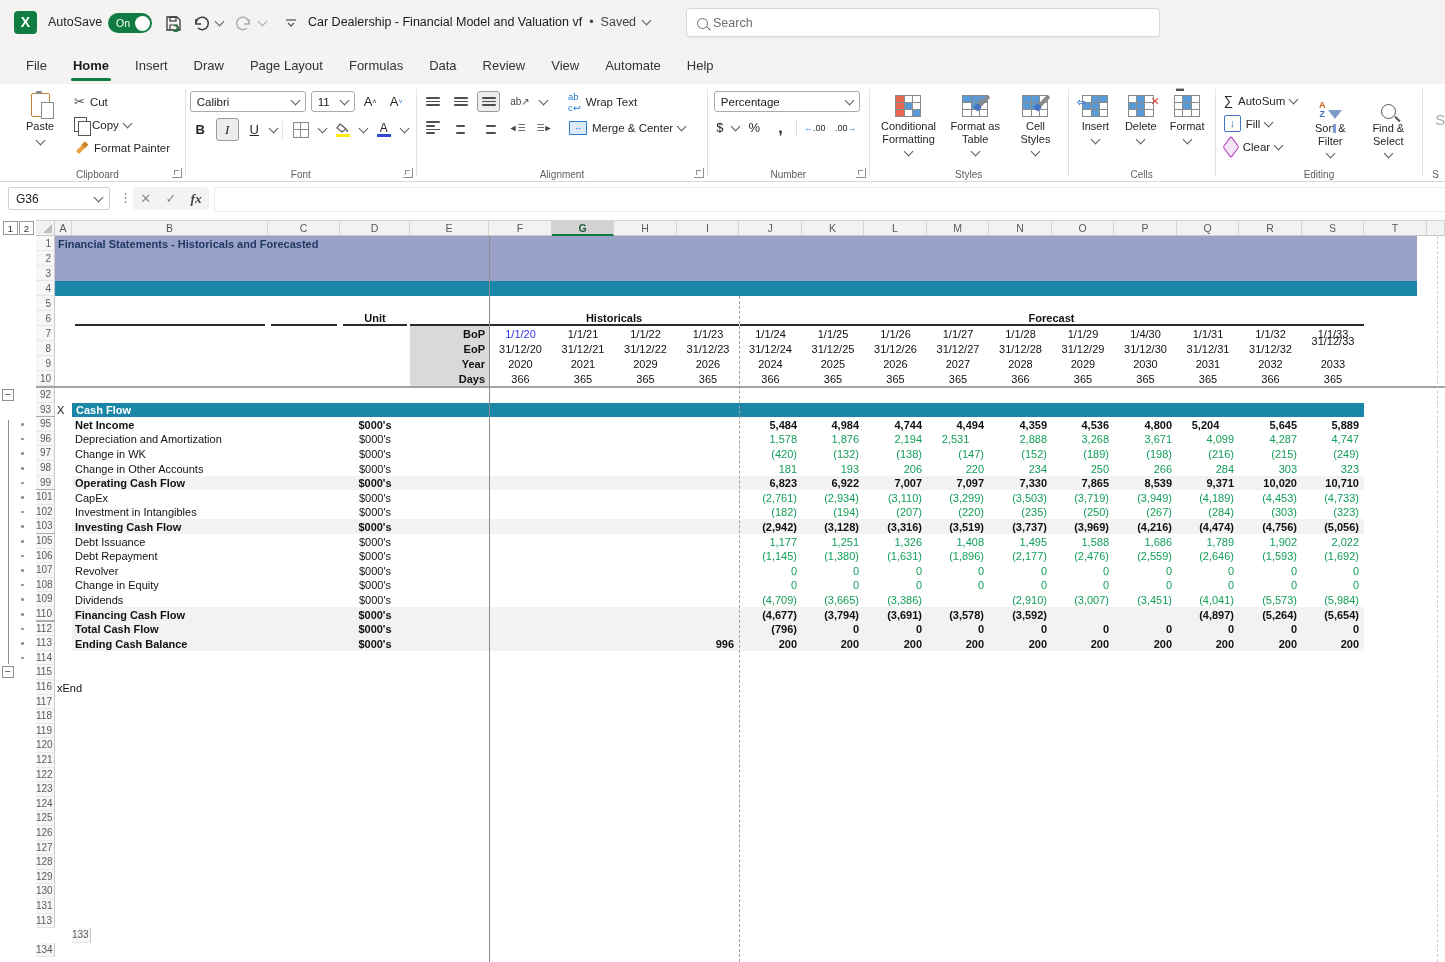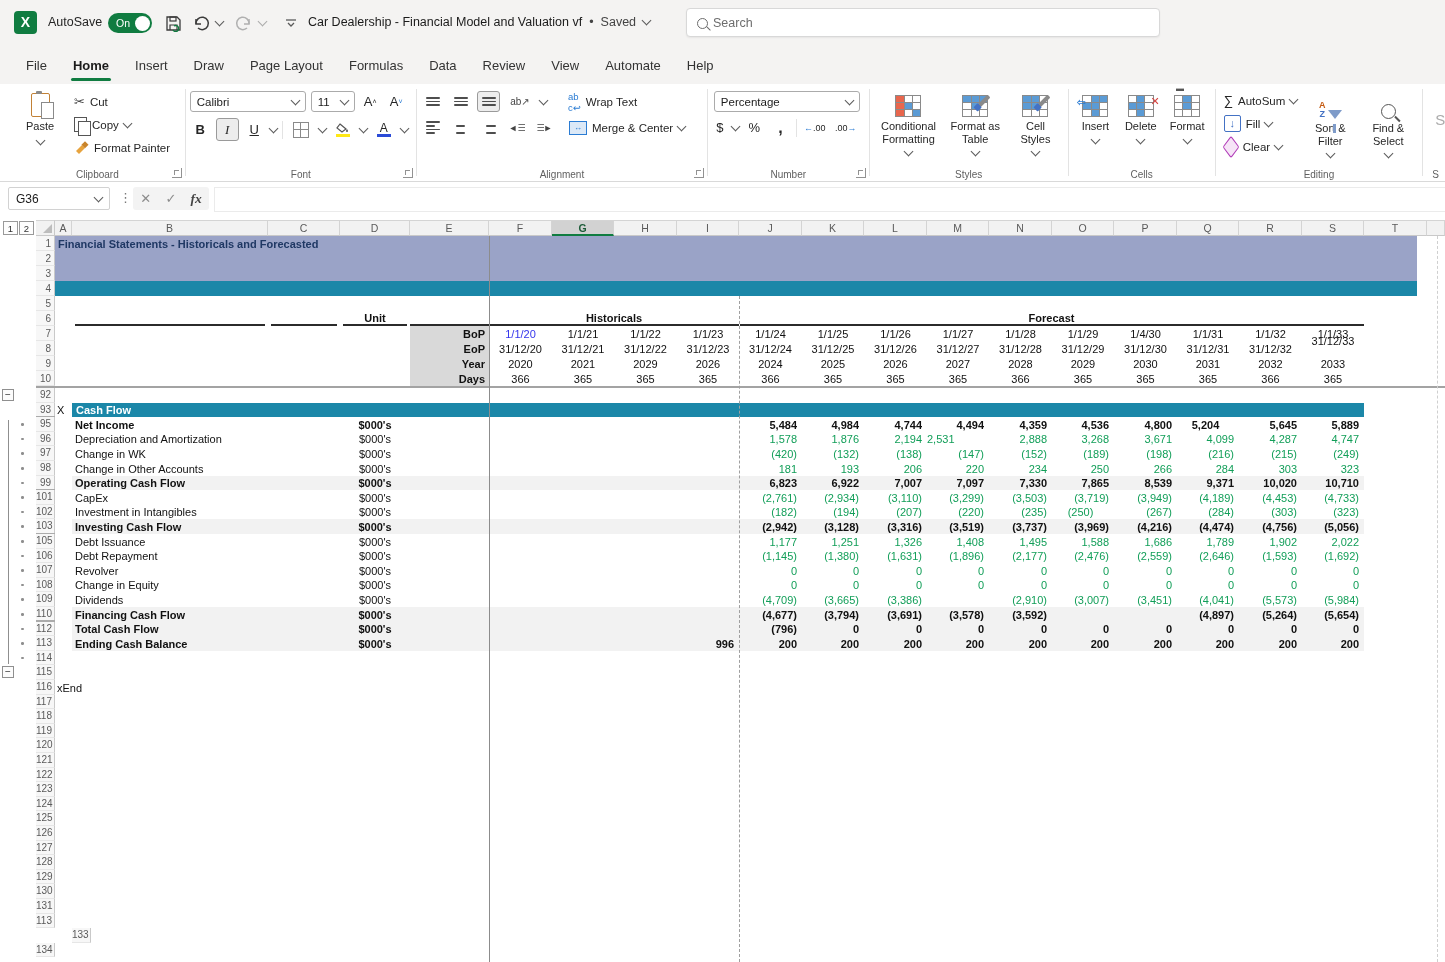--- a/index.html
+++ b/index.html
@@ -679,7 +679,7 @@
       <div class="abs cellTxt green" style="left: 739px; top: 216.3px; width: 58px; text-align: right;">1,578</div>
       <div class="abs cellTxt green" style="left: 802px; top: 216.3px; width: 57px; text-align: right;">1,876</div>
       <div class="abs cellTxt green" style="left: 864px; top: 216.3px; width: 58px; text-align: right;">2,194</div>
-      <div class="abs cellTxt green" style="left: 927px; top: 216.3px; width: 57px; text-align: left;">2,531</div>
+      <div class="abs cellTxt green" style="left: 927px; top: 216.3px; width: 57px; text-align: center;">2,531</div>
       <div class="abs cellTxt green" style="left: 989px; top: 216.3px; width: 58px; text-align: right;">2,888</div>
       <div class="abs cellTxt green" style="left: 1052px; top: 216.3px; width: 57px; text-align: right;">3,268</div>
       <div class="abs cellTxt green" style="left: 1114px; top: 216.3px; width: 58px; text-align: right;">3,671</div>

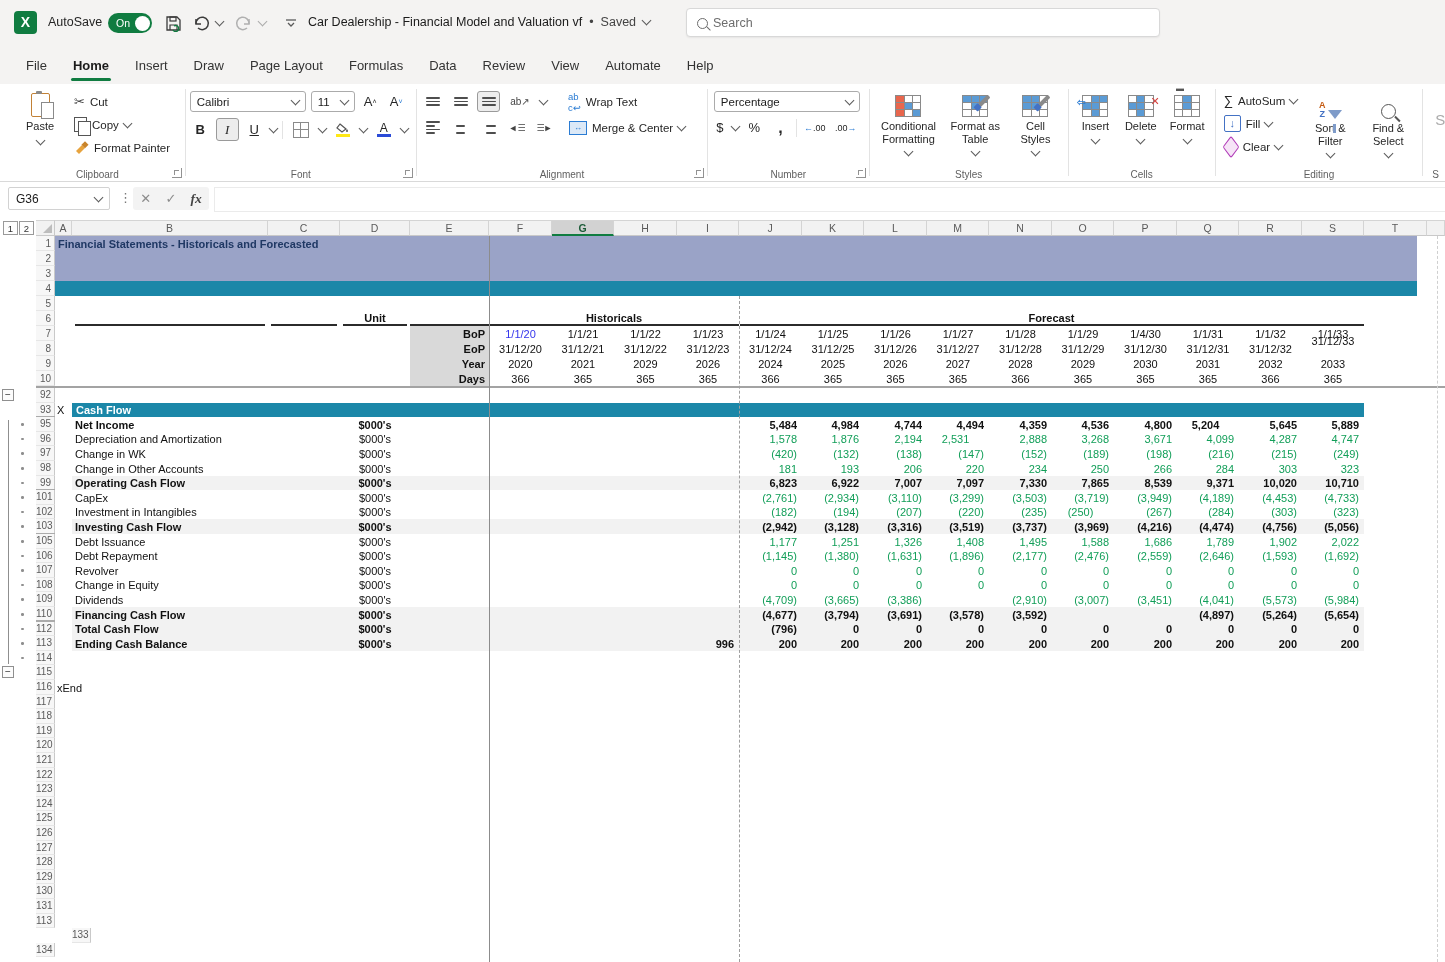--- a/index.html
+++ b/index.html
@@ -748,7 +748,7 @@
       <div class="abs cellTxt green" style="left: 864px; top: 289.3px; width: 58px; text-align: right;">(207)</div>
       <div class="abs cellTxt green" style="left: 927px; top: 289.3px; width: 57px; text-align: right;">(220)</div>
       <div class="abs cellTxt green" style="left: 989px; top: 289.3px; width: 58px; text-align: right;">(235)</div>
-      <div class="abs cellTxt green" style="left: 1052px; top: 289.3px; width: 57px; text-align: center;">(250)</div>
+      <div class="abs cellTxt green" style="left: 1052px; top: 289.3px; width: 57px; text-align: right;">(250)</div>
       <div class="abs cellTxt green" style="left: 1114px; top: 289.3px; width: 58px; text-align: right;">(267)</div>
       <div class="abs cellTxt green" style="left: 1177px; top: 289.3px; width: 57px; text-align: right;">(284)</div>
       <div class="abs cellTxt green" style="left: 1239px; top: 289.3px; width: 58px; text-align: right;">(303)</div>

